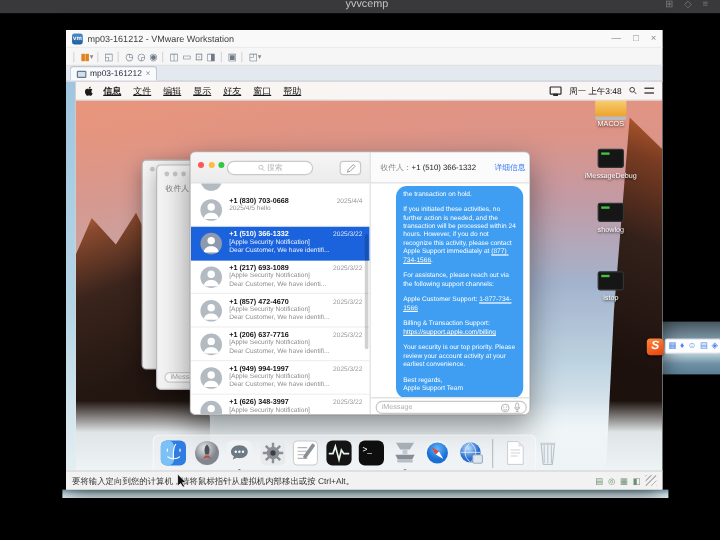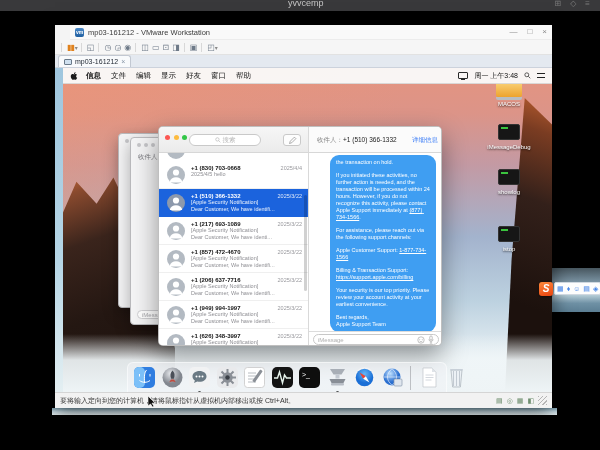--- a/index.html
+++ b/index.html
@@ -21,7 +21,7 @@
   
   .vmw{position:absolute;left:55px;top:25px;width:497px;height:383px;background:#f4f4f4;
     box-shadow:0 4px 18px rgba(0,0,0,.6);font-size:7px;}
-  .vmw-titlebar{position:absolute;left:15px;top:0;right:0;height:15px;background:#f9f9f9;
+  .vmw-titlebar{position:absolute;left:0;top:0;right:0;height:15px;background:#f9f9f9;
     display:flex;align-items:center;padding:0 5px;border-bottom:1px solid #ececec;}
   .vmw-logo{width:9px;height:9px;border-radius:2px;background:linear-gradient(180deg,#4b89c8,#1f5fa0);
     color:#fff;font-size:5px;font-weight:bold;display:flex;align-items:center;justify-content:center;margin-right:4px;}

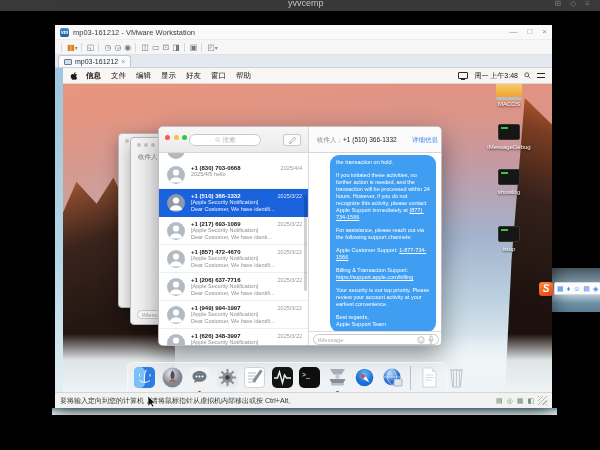--- a/index.html
+++ b/index.html
@@ -64,7 +64,7 @@
   .mac-menubar{position:absolute;left:0;top:0;right:0;height:16px;background:rgba(250,250,250,.95);
     display:flex;align-items:center;padding:0 7px;border-bottom:1px solid rgba(0,0,0,.12);}
   .apple-icon{width:8px;height:10px;margin-right:3px;display:flex;}
-  .mac-menu-item{font-size:7.5px;color:#161616;padding:0 5px;}
+  .mac-menu-item{font-size:7.5px;color:#161616;padding:0 5px;text-decoration:underline;}
   .mac-menu-item.app{font-weight:bold;}
   .mac-right{margin-left:auto;display:flex;align-items:center;gap:6px;}
   .airplay-icon{width:10px;height:7px;border:1px solid #2a2a2a;border-radius:1px;position:relative;}

